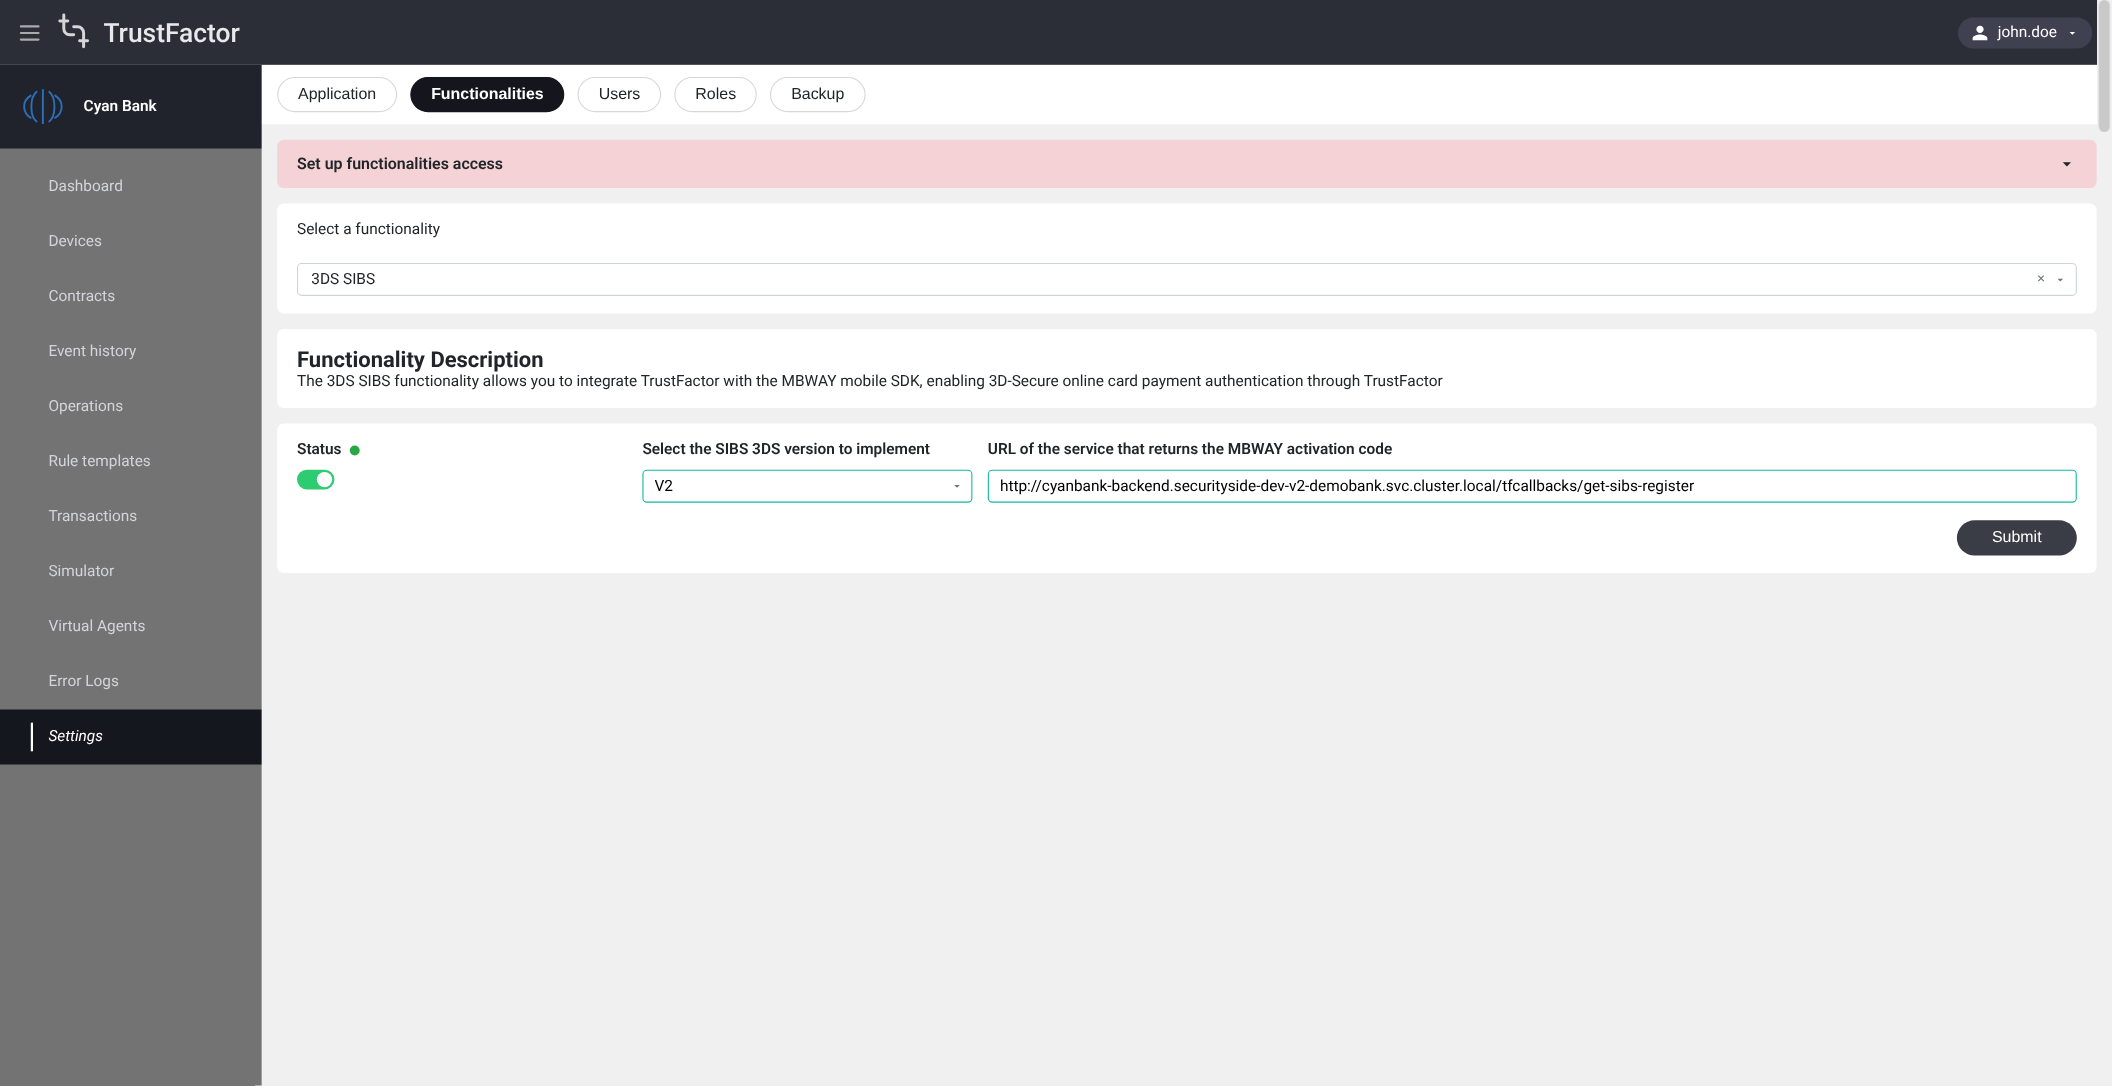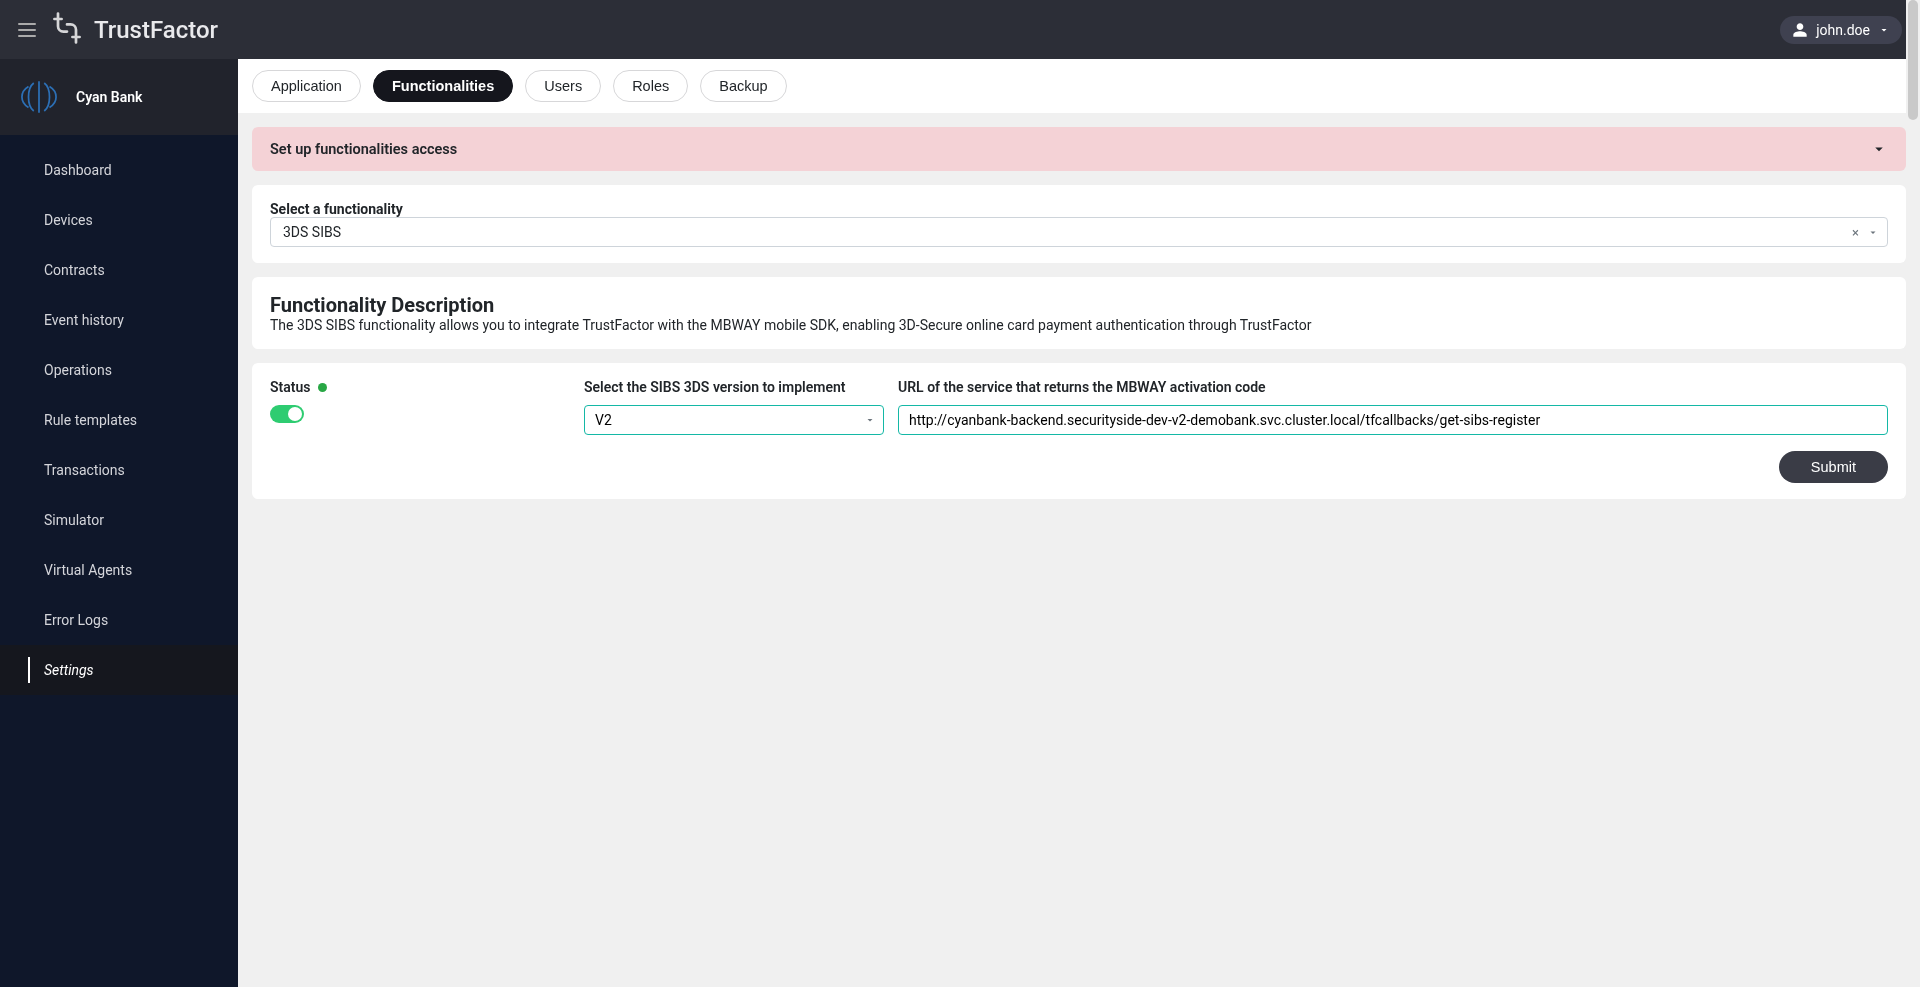--- a/index.html
+++ b/index.html
@@ -39,7 +39,7 @@
   .shell { display: flex; height: calc(100vh - 59px); }
   .sidebar {
     width: 238px; min-width: 238px;
-    background: #0f172a;
+    background: #737373;
     display: flex; flex-direction: column;
     overflow-y: auto;
   }

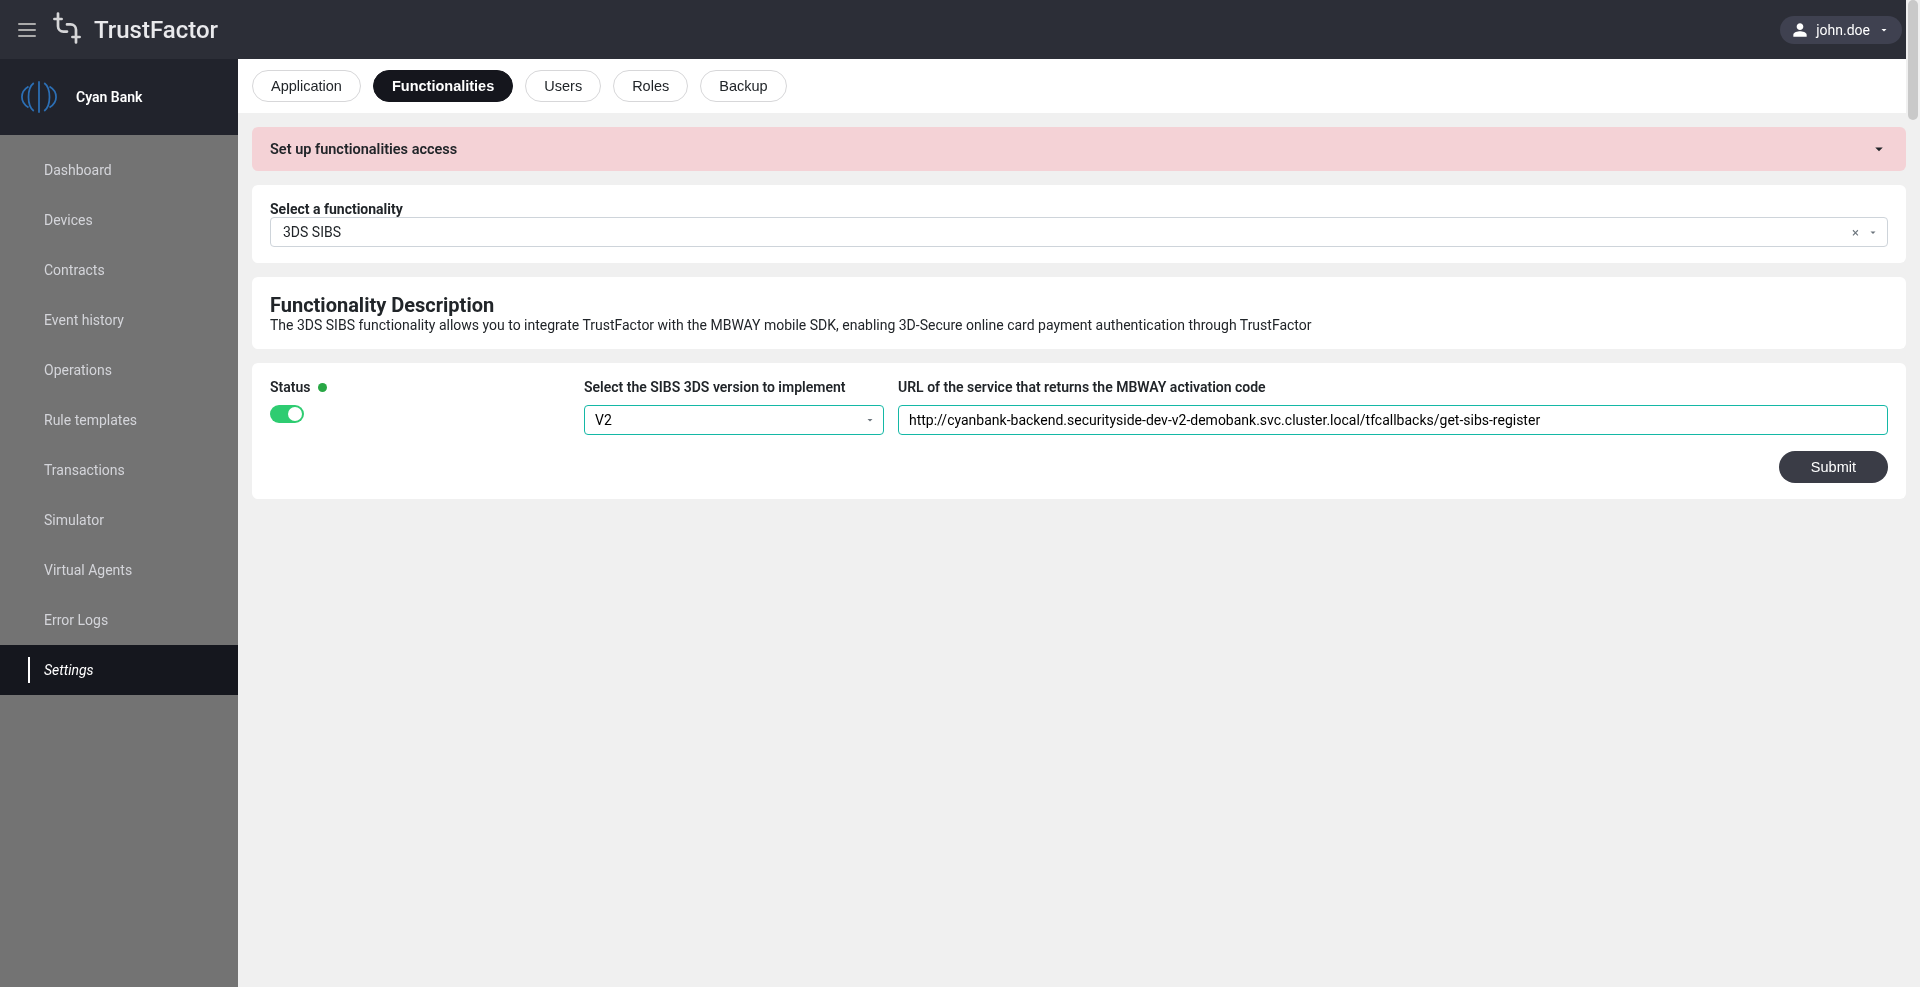--- a/index.html
+++ b/index.html
@@ -125,7 +125,7 @@
     padding: 16px 18px;
   }
 
-  .field-label { font-weight: 700; font-size: 14px; margin-bottom: 0; display:block; }
+  .field-label { font-weight: 400; font-size: 14px; margin-bottom: 22px; display:block; }
   .select-box {
     position: relative;
     border: 1px solid #ced4da;

